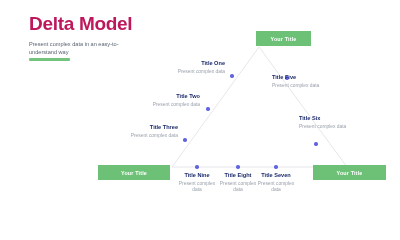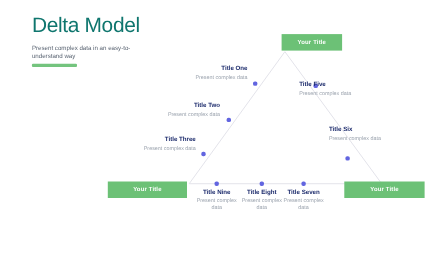--- a/index.html
+++ b/index.html
@@ -14,7 +14,7 @@
   
   .hdr{position:absolute;left:29px;top:13px;width:150px;}
   .hdr-title{
-    font-size:19px;font-weight:400;color:#0f766e;
+    font-size:19px;font-weight:700;color:#be185d;
     letter-spacing:-0.3px;line-height:22px;margin:0;
   }
   .hdr-sub{

